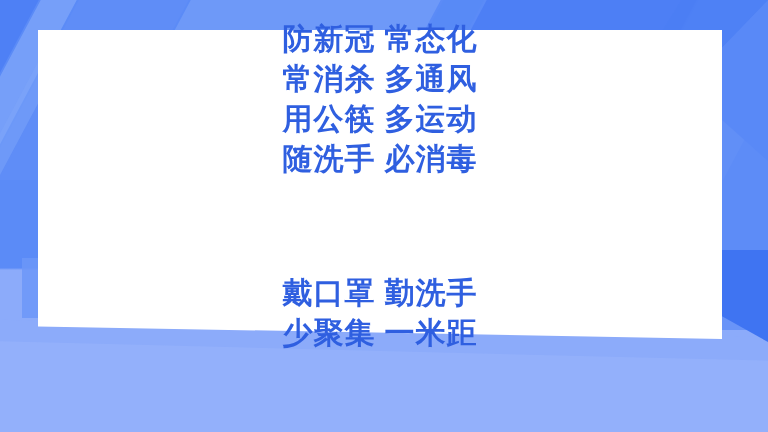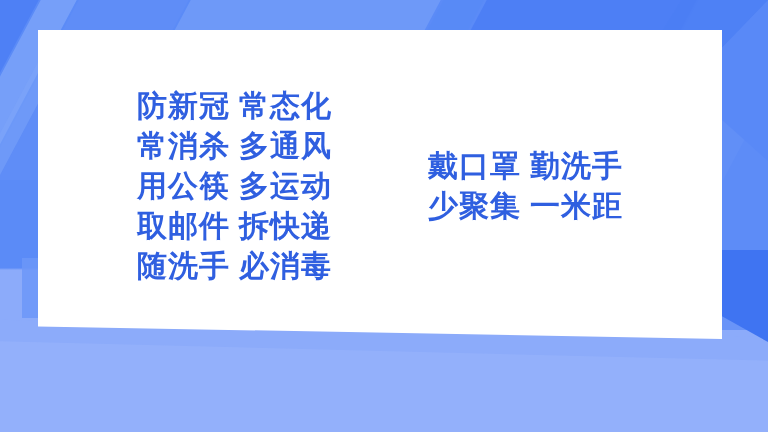--- a/index.html
+++ b/index.html
@@ -130,6 +130,7 @@
     align-items: center;
     gap: 96px;
     pointer-events: none;
+    flex-direction: column;
   }
   .col {
     display: flex;

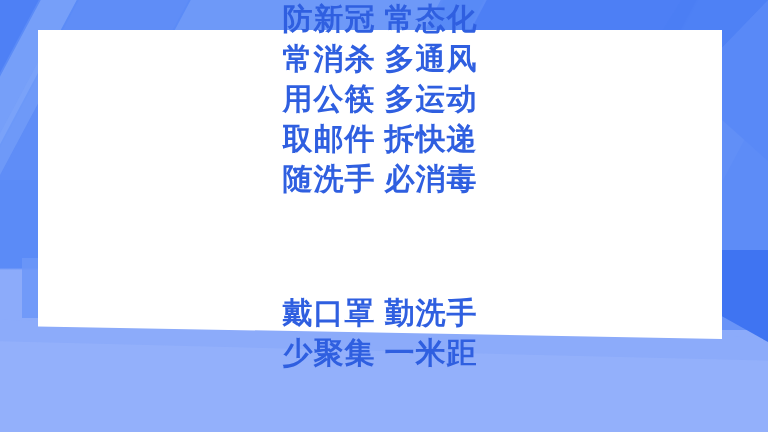--- a/index.html
+++ b/index.html
@@ -181,7 +181,6 @@
       <div class="line"><span>防新冠</span><span class="gapword"></span><span>常态化</span></div>
       <div class="line"><span>常消杀</span><span class="gapword"></span><span>多通风</span></div>
       <div class="line"><span>用公筷</span><span class="gapword"></span><span>多运动</span></div>
-      <div class="line"><span>取邮件</span><span class="gapword"></span><span>拆快递</span></div>
       <div class="line"><span>随洗手</span><span class="gapword"></span><span>必消毒</span></div>
     </div>
 

